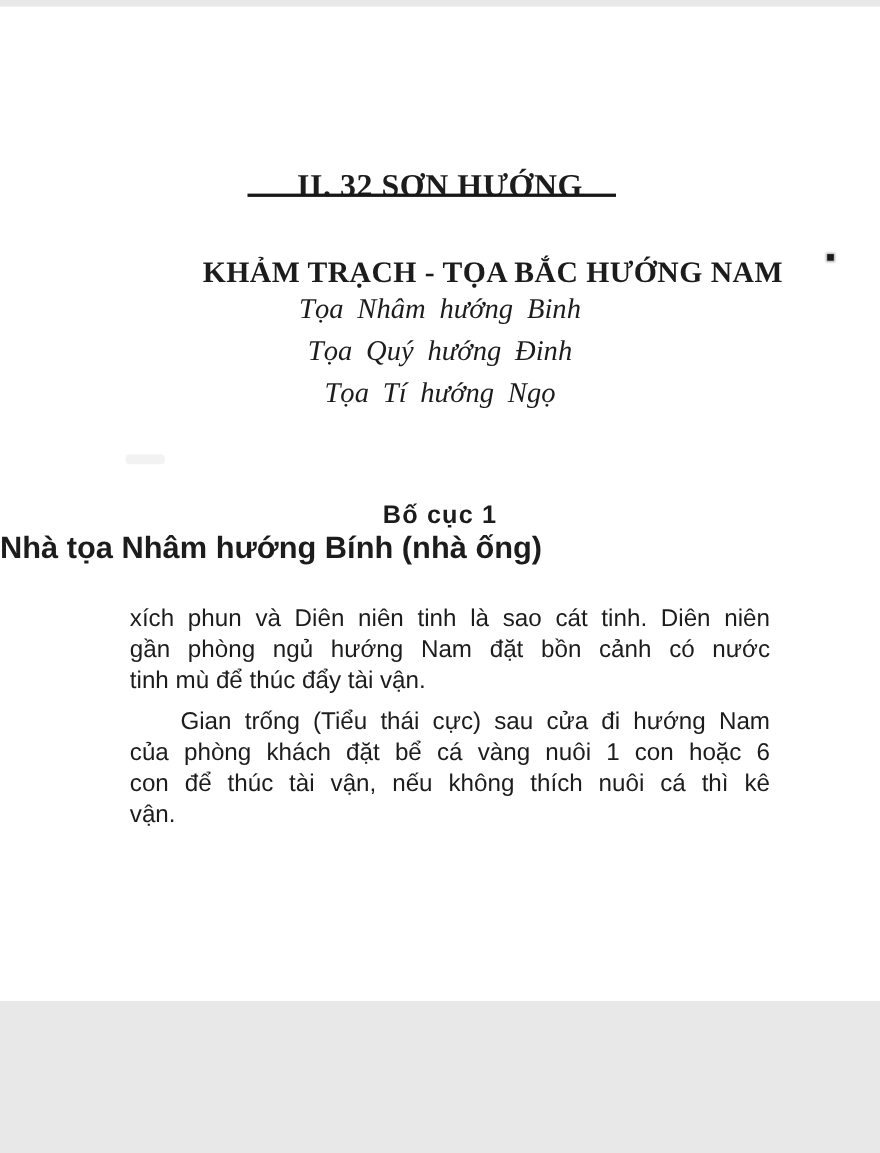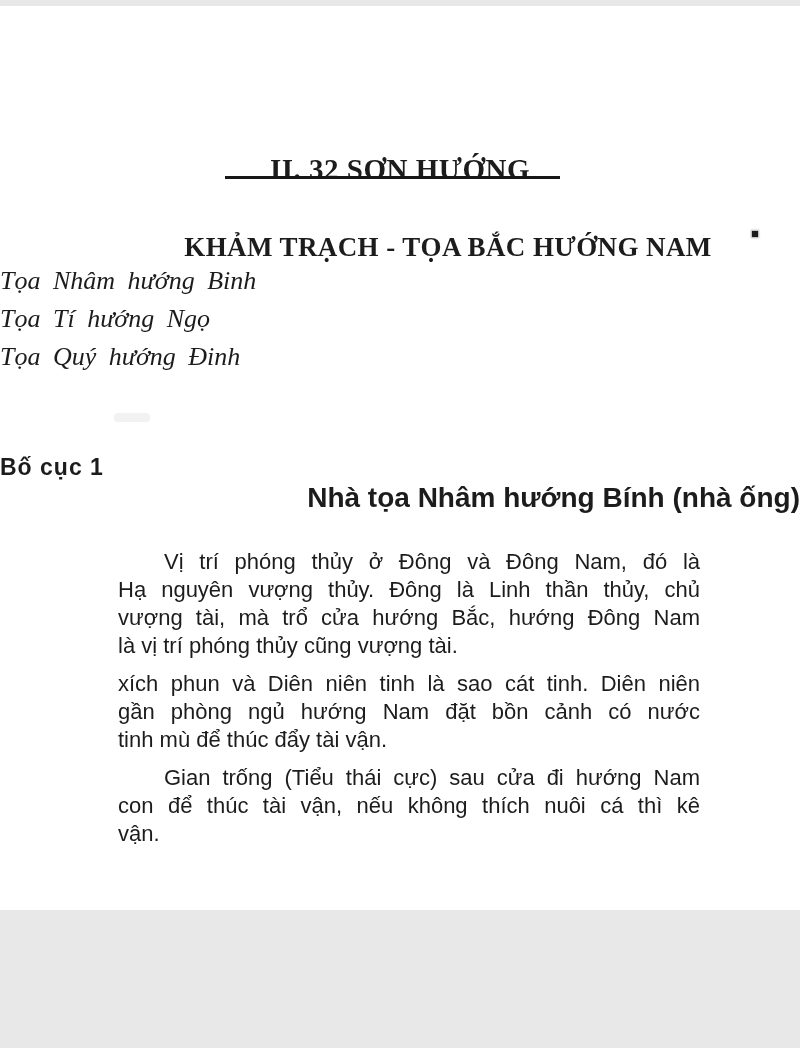--- a/index.html
+++ b/index.html
@@ -24,7 +24,7 @@
     font-size:27px; letter-spacing:.4px;padding-left:48px;
   }
   .subtitle {
-    position:absolute; top:256px; left:0; width:100%; text-align:left;
+    position:absolute; top:256px; left:0; width:100%; text-align:center;
     font-family:"Liberation Serif","DejaVu Serif",serif; font-style:italic;
     font-size:26px; line-height:38px; word-spacing:6px;
   }

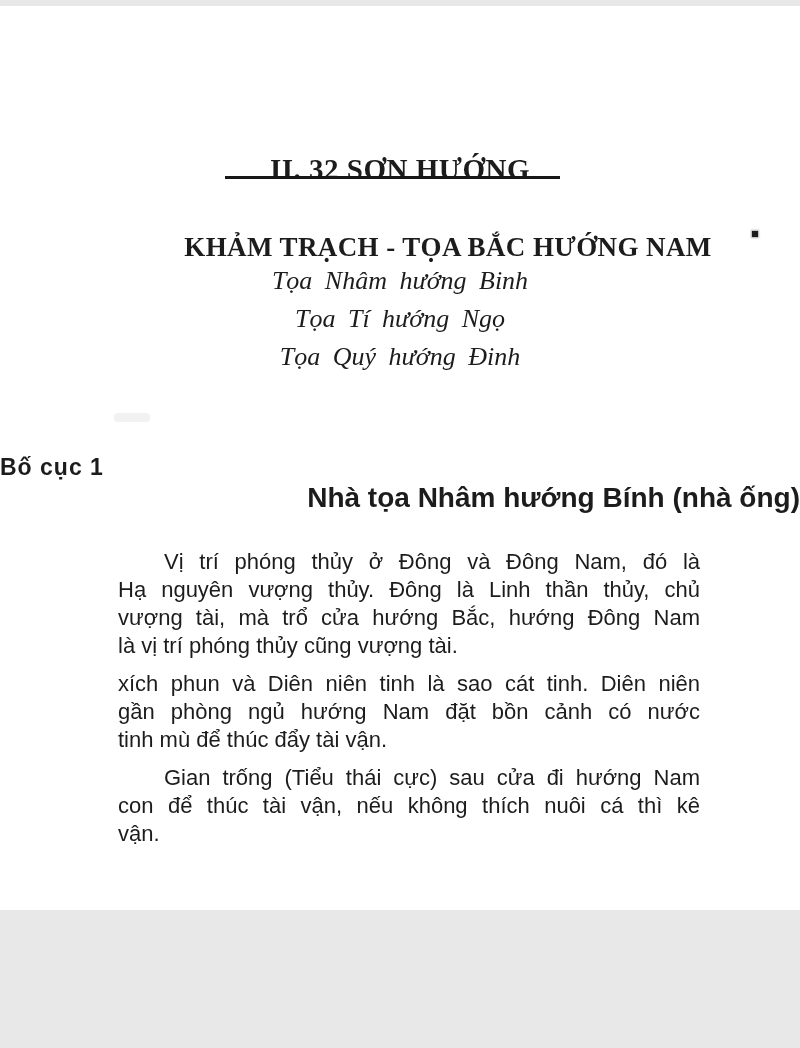--- a/index.html
+++ b/index.html
@@ -85,8 +85,8 @@
 
   <div class="subtitle">
     <div>Tọa Nhâm hướng Binh</div>
+    <div>Tọa Quý hướng Đinh</div>
     <div>Tọa Tí hướng Ngọ</div>
-    <div>Tọa Quý hướng Đinh</div>
   </div>
 
   <div class="smudge"></div>

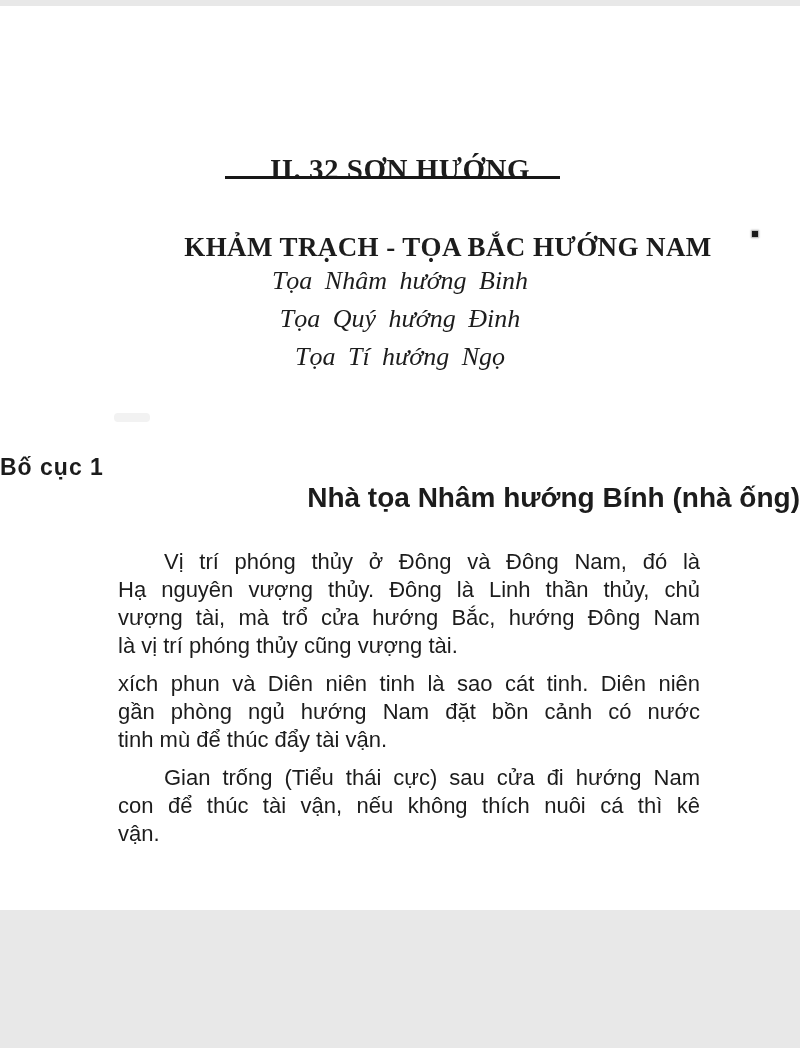--- a/index.html
+++ b/index.html
@@ -29,7 +29,7 @@
     font-size:26px; line-height:38px; word-spacing:6px;
   }
   .kicker {
-    position:absolute; top:448px; left:0; width:100%; text-align:left;
+    position:absolute; top:448px; left:0; width:100%; text-align:center;
     font-weight:bold; font-size:23px; letter-spacing:1px;
   }
   .sec-title {

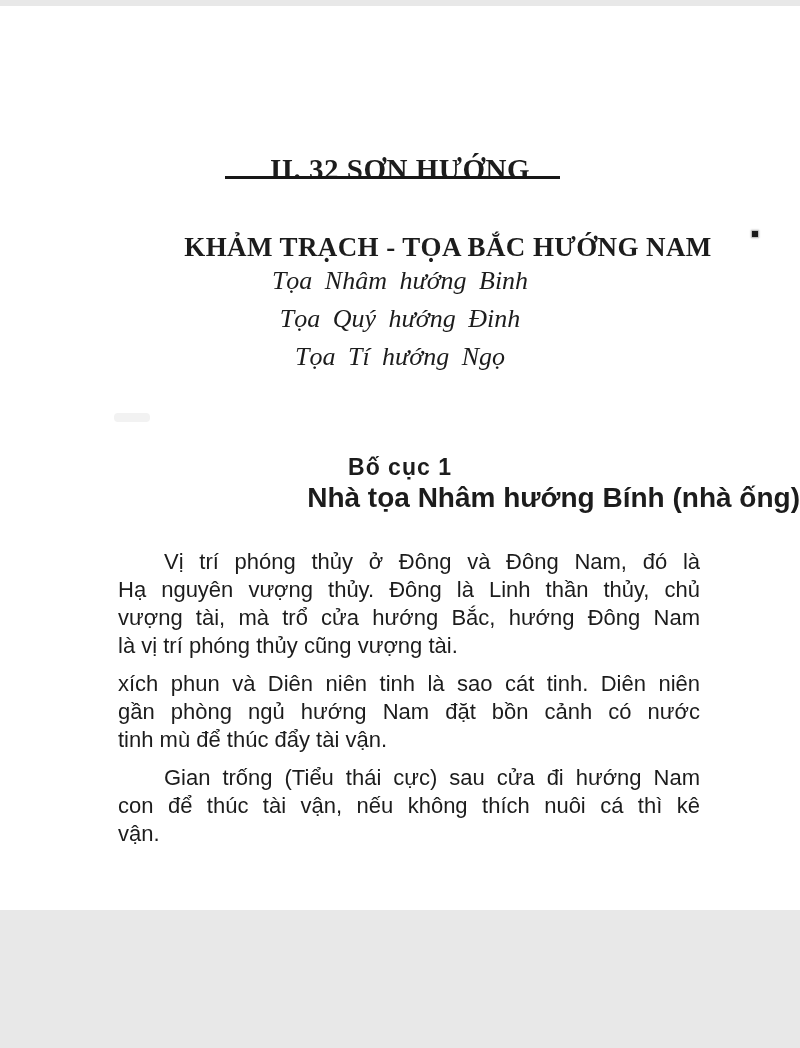--- a/index.html
+++ b/index.html
@@ -33,7 +33,7 @@
     font-weight:bold; font-size:23px; letter-spacing:1px;
   }
   .sec-title {
-    position:absolute; top:476px; left:0; width:100%; text-align:right;
+    position:absolute; top:476px; left:0; width:100%; text-align:left;
     font-weight:bold; font-size:28px; letter-spacing:0px;
   }
   

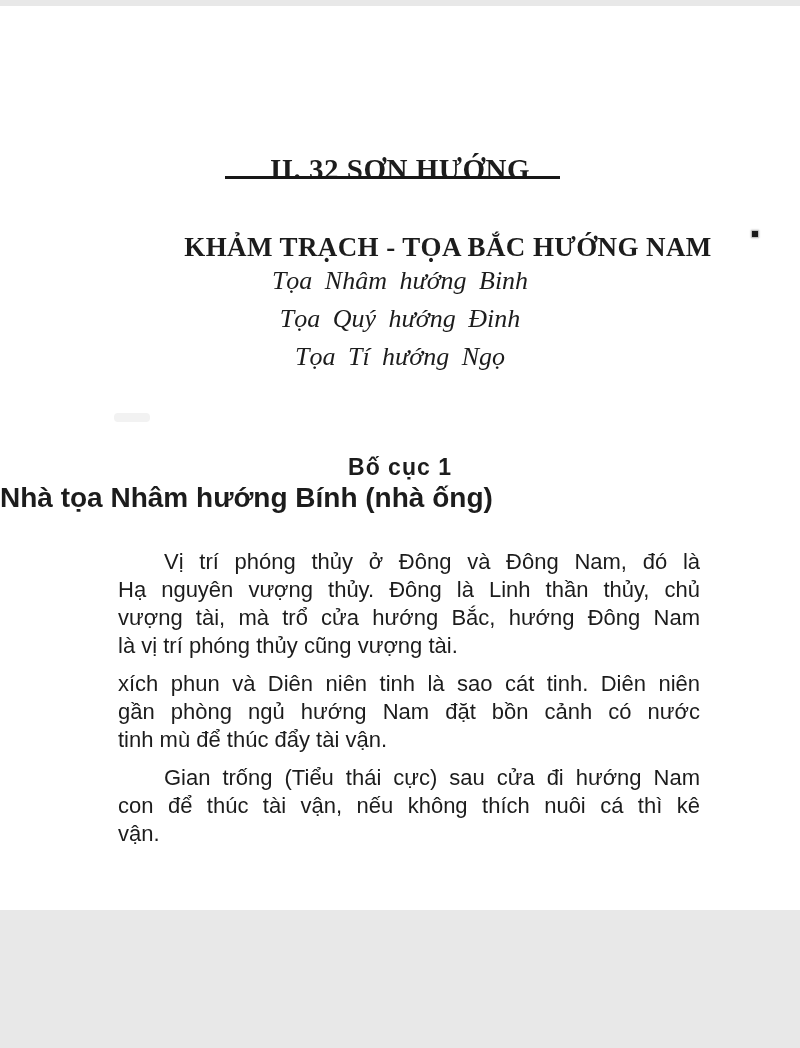--- a/index.html
+++ b/index.html
@@ -97,12 +97,6 @@
 
   <article>
     <div class="para">
-      <div class="bl first">Vị trí phóng thủy ở Đông và Đông Nam, đó là</div>
-      <div class="bl">Hạ nguyên vượng thủy. Đông là Linh thần thủy, chủ</div>
-      <div class="bl">vượng tài, mà trổ cửa hướng Bắc, hướng Đông Nam</div>
-      <div class="bl last">là vị trí phóng thủy cũng vượng tài.</div>
-    </div>
-    <div class="para">
       <div class="bl">xích phun và Diên niên tinh là sao cát tinh. Diên niên</div>
       <div class="bl">gần phòng ngủ hướng Nam đặt bồn cảnh có nước</div>
       <div class="bl last">tinh mù để thúc đẩy tài vận.</div>

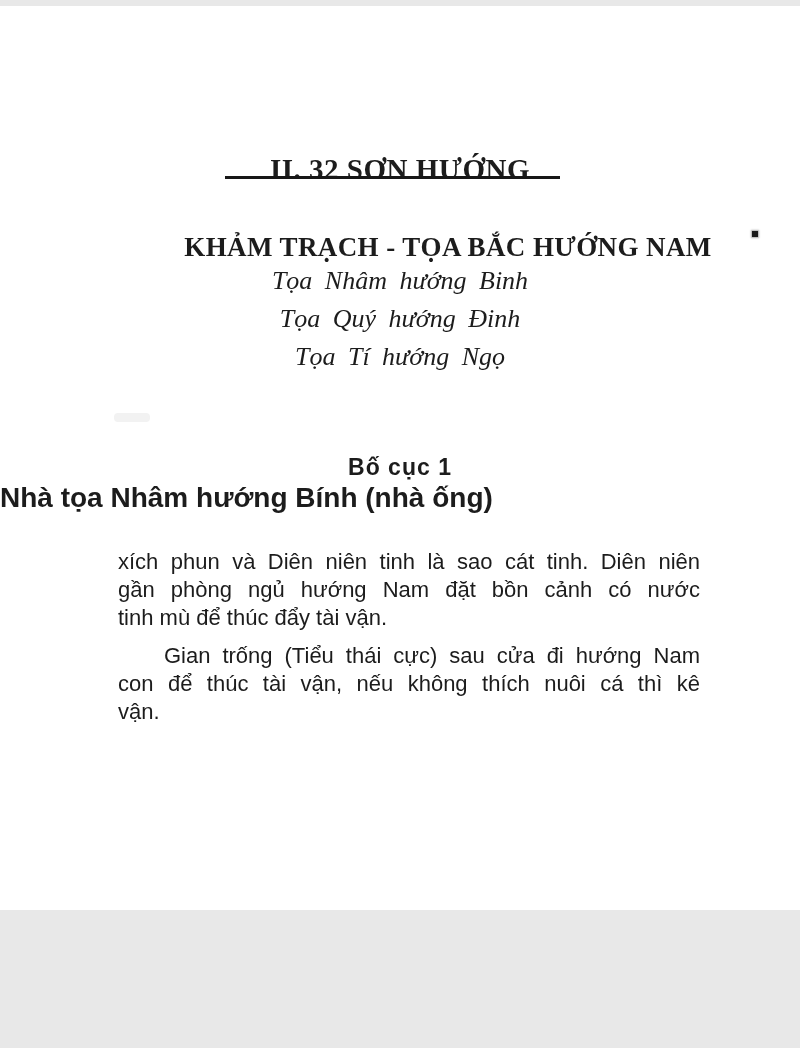--- a/index.html
+++ b/index.html
@@ -103,6 +103,7 @@
     </div>
     <div class="para">
       <div class="bl first">Gian trống (Tiểu thái cực) sau cửa đi hướng Nam</div>
+      <div class="bl">của phòng khách đặt bể cá vàng nuôi 1 con hoặc 6</div>
       <div class="bl">con để thúc tài vận, nếu không thích nuôi cá thì kê</div>
       <div class="bl last">vận.</div>
     </div>

